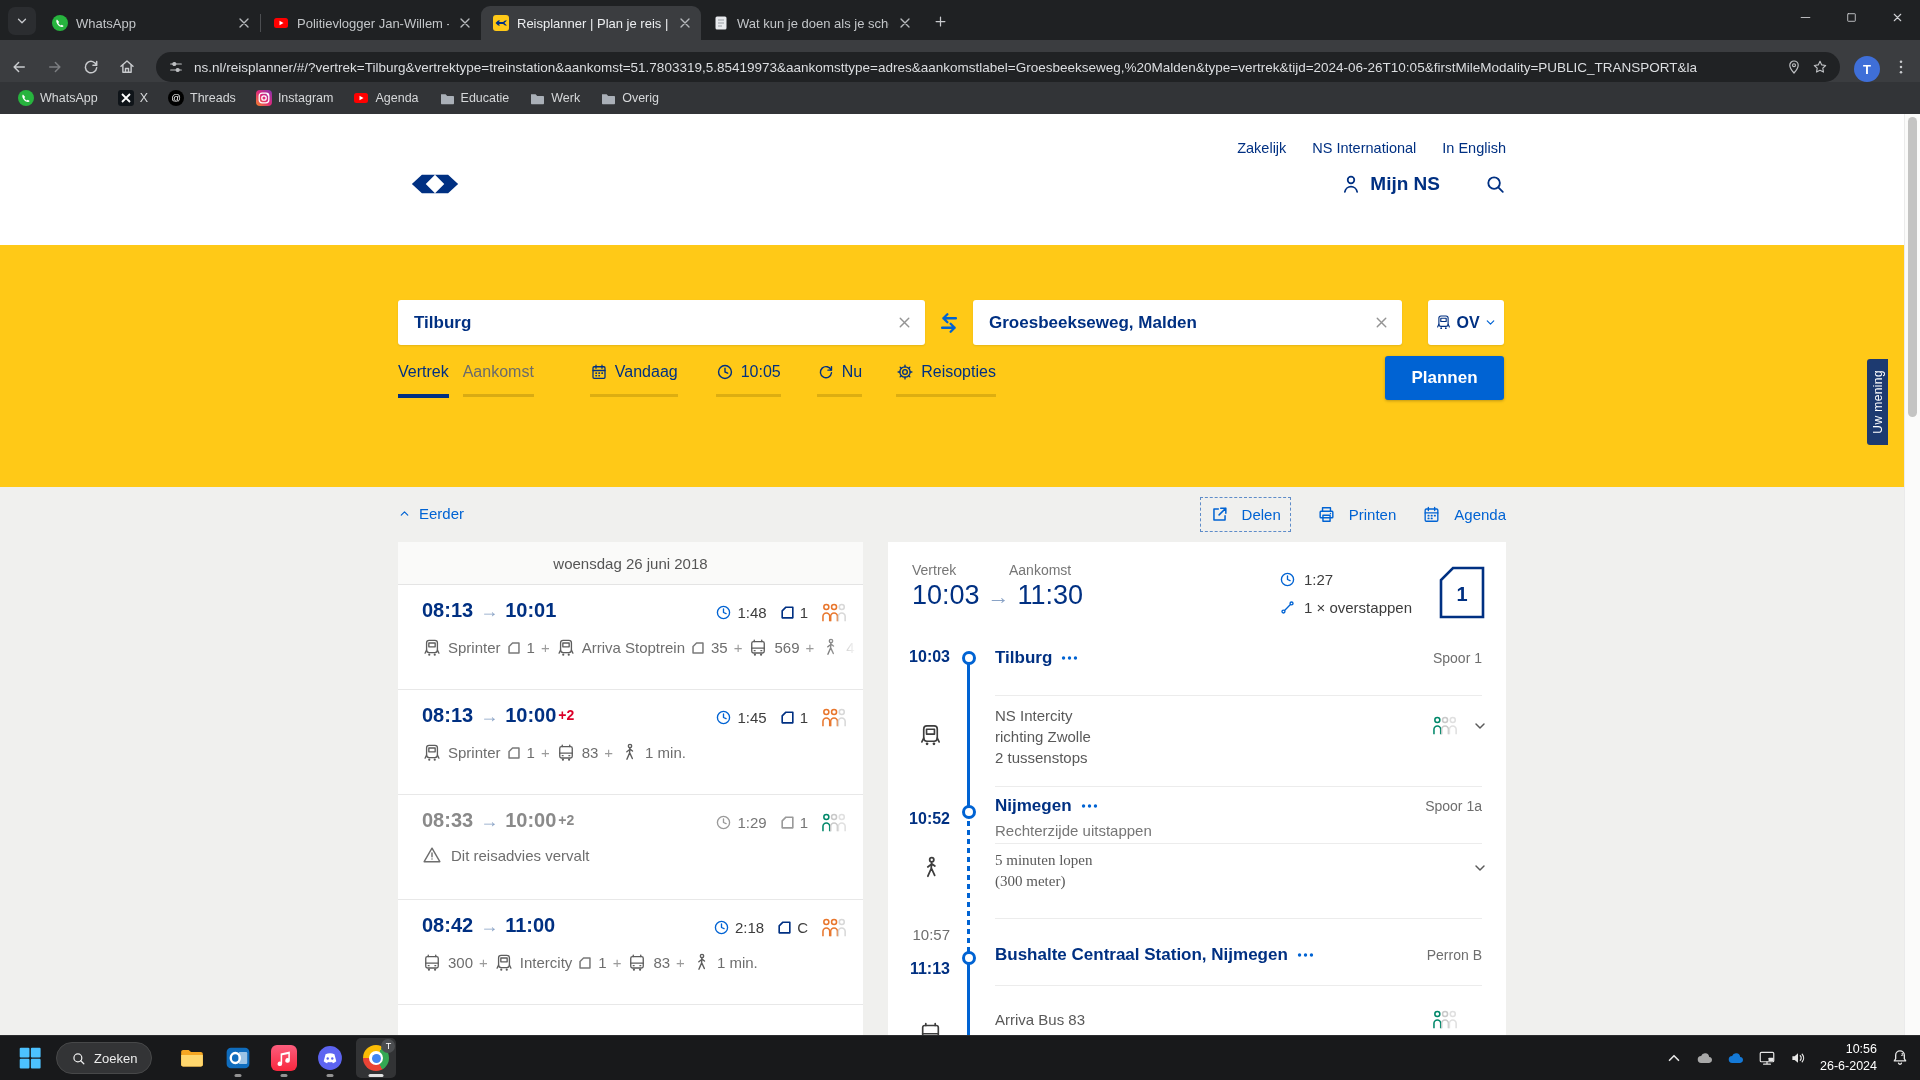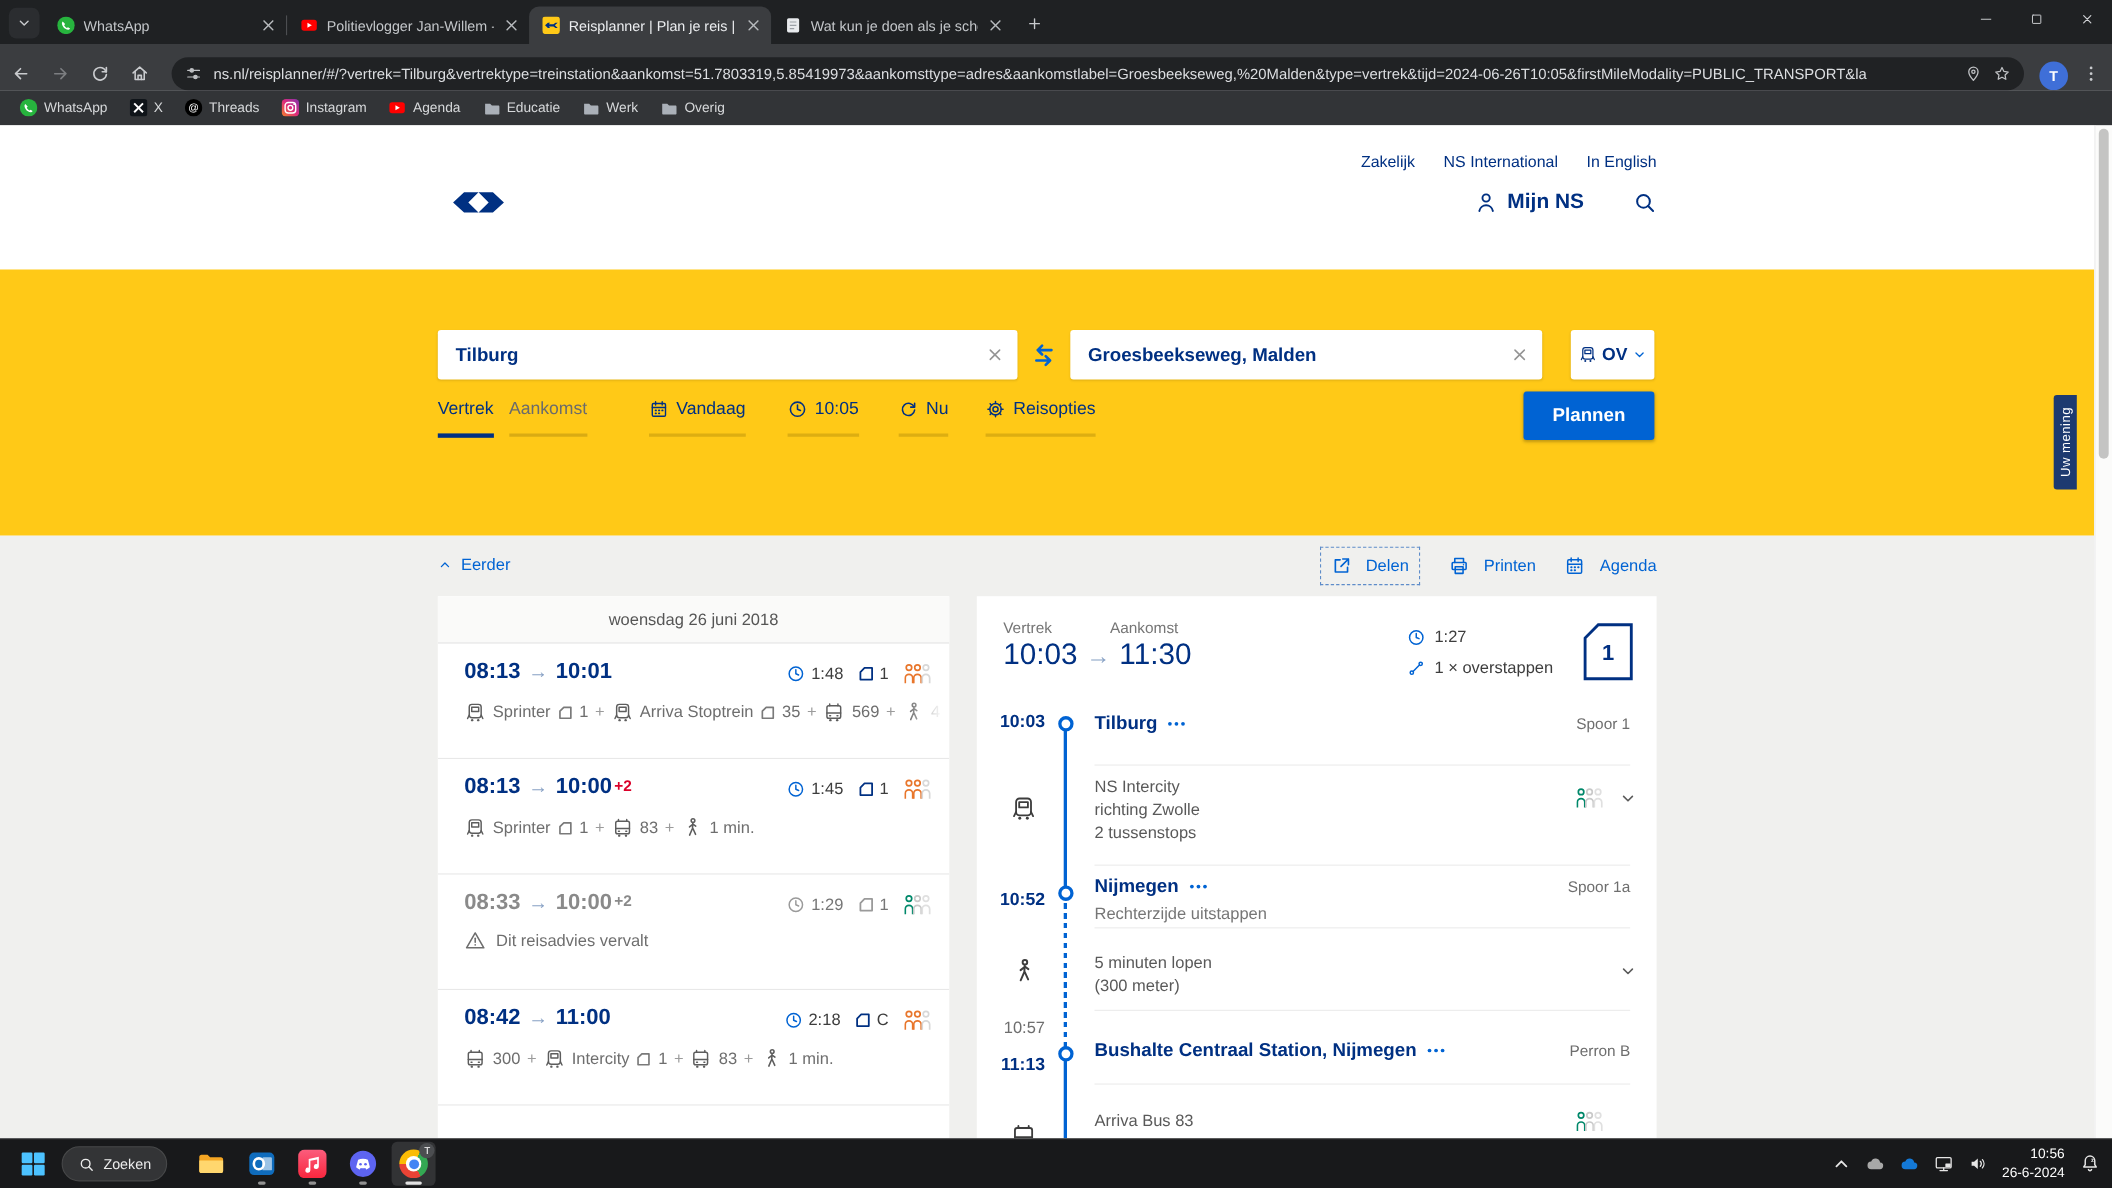--- a/index.html
+++ b/index.html
@@ -945,7 +945,7 @@
             <div class="tl-right" style="top: 12px;">Spoor 1a</div>
             <div class="tl-sub" style="top: 36px;">Rechterzijde uitstappen</div>
           </div>
-          <div class="tl-block" style="top: 209px; height: 75px;">
+          <div class="tl-block" style="top: 194px; height: 75px; font-family: Liberation Serif, serif;">
             <div class="tl-lines" style="top: 16px;">
               <div>5 minuten lopen</div>
               <div>(300 meter)</div>

